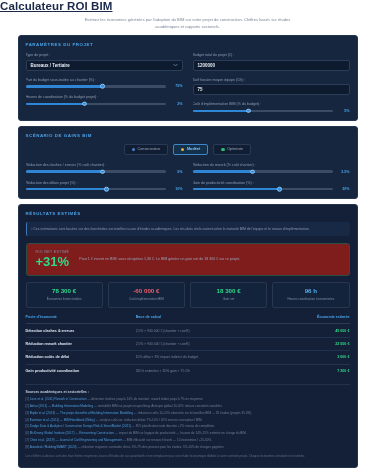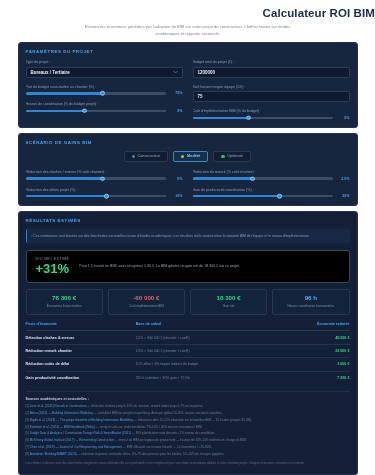--- a/index.html
+++ b/index.html
@@ -13,12 +13,13 @@
   .page { width: 375px; height: 475px; background: #ffffff; padding: 0; overflow: hidden; }
 
   .page-title {
-    text-align: right;
+    text-align: left;
     font-size: 11.5px;
     font-weight: bold;
     color: #1b2a4a;
-    padding-top: 7px;
+    padding-top: 0;
     letter-spacing: .1px;
+    text-decoration: underline;
   }
   .page-sub {
     text-align: center;

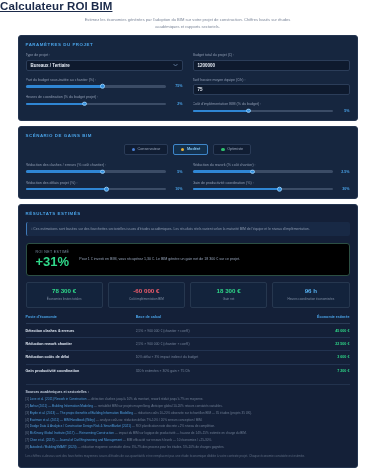--- a/index.html
+++ b/index.html
@@ -154,7 +154,7 @@
     display: flex;
     align-items: center;
     gap: 10px;
-    background: #000000;
+    background: #7f1d1d;
     border: 1px solid #2c4f43;
     border-radius: 3px;
     padding: 6px 9px;

